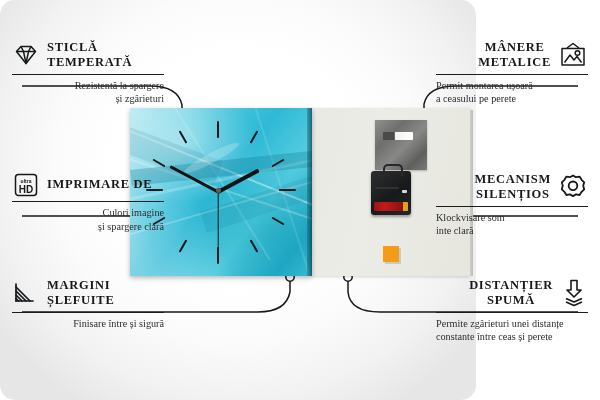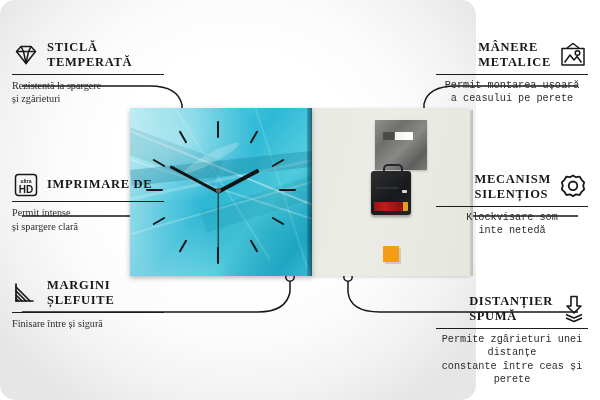--- a/index.html
+++ b/index.html
@@ -105,7 +105,7 @@
   .left .cal-title{text-align:left;}
   .left .cal-sub{text-align:left;}
   .right .cal-head{justify-content:flex-end;}
-  .right .cal-title{text-align:left;}
+  .right .cal-title{text-align:center;}
   .right .cal-sub{text-align:center;font-family:Liberation Mono, monospace;}
   .ico{flex:0 0 auto;display:block;}
 

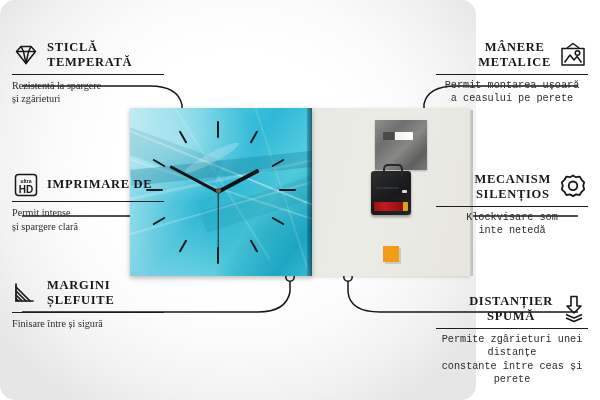--- a/index.html
+++ b/index.html
@@ -103,7 +103,7 @@
   }
   .left .cal-head{justify-content:flex-start;}
   .left .cal-title{text-align:left;}
-  .left .cal-sub{text-align:left;}
+  .left .cal-sub{text-align:right;}
   .right .cal-head{justify-content:flex-end;}
   .right .cal-title{text-align:center;}
   .right .cal-sub{text-align:center;font-family:Liberation Mono, monospace;}

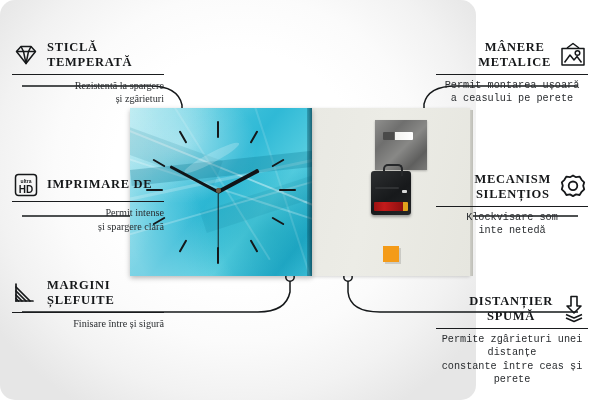--- a/index.html
+++ b/index.html
@@ -106,7 +106,7 @@
   .left .cal-sub{text-align:right;}
   .right .cal-head{justify-content:flex-end;}
   .right .cal-title{text-align:center;}
-  .right .cal-sub{text-align:center;font-family:Liberation Mono, monospace;}
+  .right .cal-sub{text-align:left;}
   .ico{flex:0 0 auto;display:block;}
 
   .c-sticla   {left:12px; top:40px;  width:152px;}

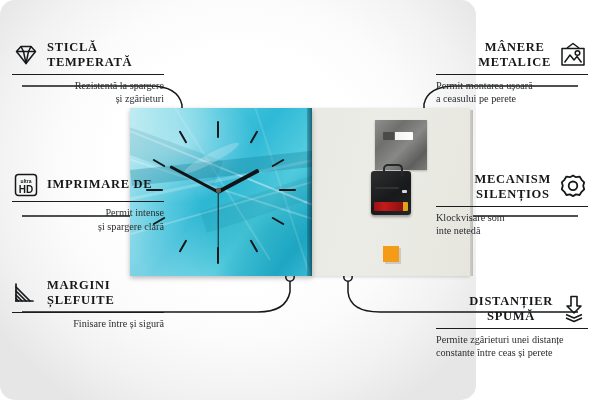--- a/index.html
+++ b/index.html
@@ -226,7 +226,7 @@
     </div>
     <div class="rule"></div>
     <div class="cal-sub">
-      <span>Permit intense</span><br>
+      <span>Culori imagine</span><br>
       <span>și spargere clară</span>
     </div>
   </div>

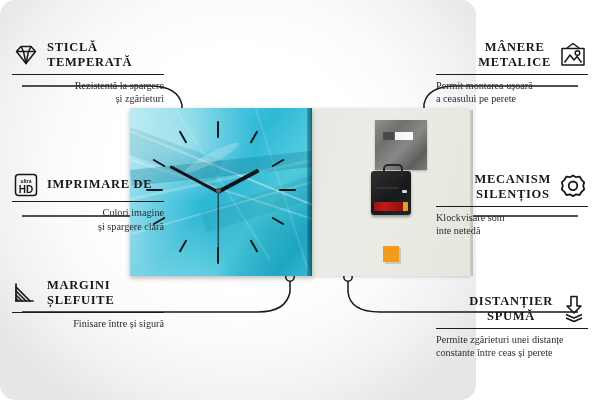--- a/index.html
+++ b/index.html
@@ -294,7 +294,7 @@
     <div class="rule"></div>
     <div class="cal-sub">
       <span>Klockvisare som</span><br>
-      <span>inte netedă</span>
+      <span>inte clară</span>
     </div>
   </div>
 

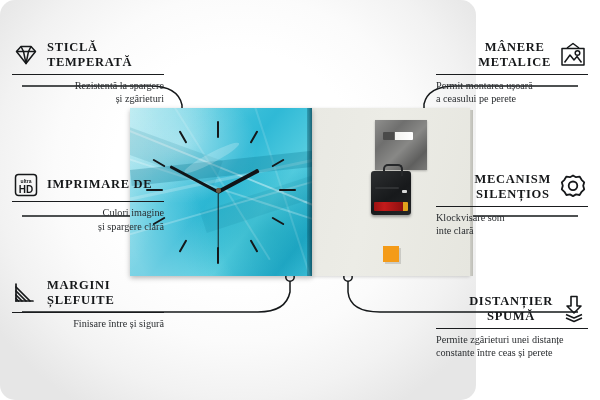--- a/index.html
+++ b/index.html
@@ -114,7 +114,7 @@
   .c-margini  {left:12px; top:278px; width:152px;}
   .c-manere   {left:436px;top:40px;  width:152px;}
   .c-mecanism {left:436px;top:172px; width:152px;}
-  .c-distant  {left:436px;top:294px; width:152px;}
+  .c-distant  {left:436px;top:278px; width:152px;}
 </style>
 </head>
 <body>

